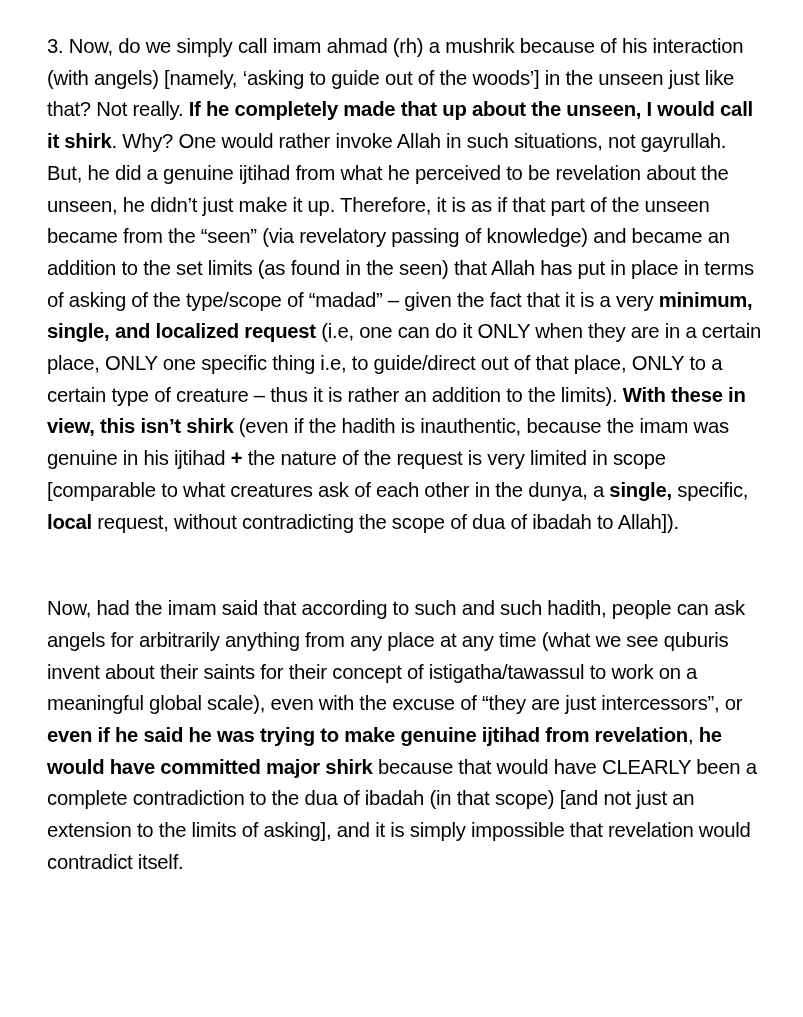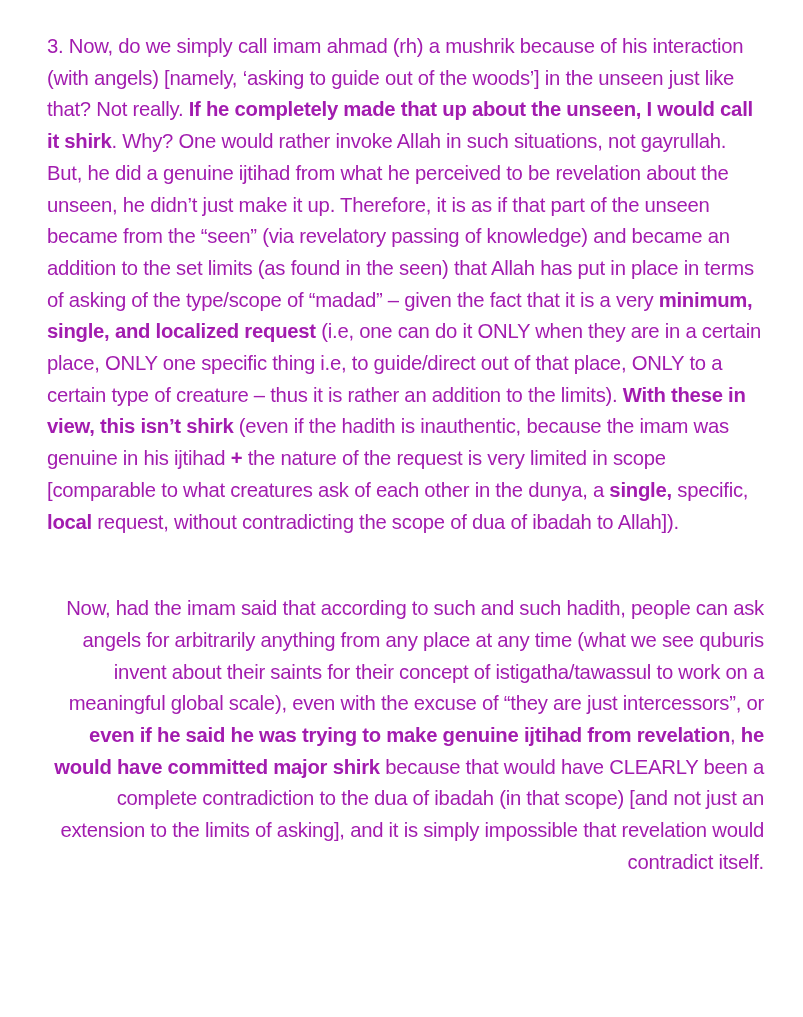--- a/index.html
+++ b/index.html
@@ -41,7 +41,7 @@
 <body>
 
 <div class="page" style="background: rgb(255, 255, 255);">
-  <div class="text-block" id="doc-text" style="color: #a21caf;">
+  <div class="text-block" id="doc-text" style="color: #000000;">
       <p><span>3. Now, do we simply call imam ahmad (rh) a mushrik because of his interaction (with angels) [namely, ‘asking to guide out of the woods’] in the unseen just like that? Not really. </span><strong>If he completely made that up about the unseen, I would call it shirk</strong><span>. Why? One would rather invoke Allah in such situations, not gayrullah. But, he did a genuine ijtihad from what he perceived to be revelation about the unseen, he didn’t just make it up. Therefore, it is as if that part of the unseen became from the “seen” (via revelatory passing of knowledge) and became an addition to the set limits (as found in the seen) that Allah has put in place in terms of asking of the type/scope of “madad” – given the fact that it is a very </span><strong>minimum, single, and localized request</strong><span> (i.e, one can do it ONLY when they are in a certain place, ONLY one specific thing i.e, to guide/direct out of that place, ONLY to a certain type of creature – thus it is rather an addition to the limits). </span><strong>With these in view, this isn’t shirk</strong><span> (even if the hadith is inauthentic, because the imam was genuine in his ijtihad </span><strong>+</strong><span> the nature of the request is very limited in scope [comparable to what creatures ask of each other in the dunya, a </span><strong>single,</strong><span> specific, </span><strong>local</strong><span> request, without contradicting the scope of dua of ibadah to Allah]).</span></p>
       <p><span>Now, had the imam said that according to such and such hadith, people can ask angels for arbitrarily anything from any place at any time (what we see quburis invent about their saints for their concept of istigatha/tawassul to work on a meaningful global scale), even with the excuse of “they are just intercessors”, or </span><strong>even if he said he was trying to make genuine ijtihad from revelation</strong><span>, </span><strong>he would have committed major shirk</strong><span> because that would have CLEARLY been a complete contradiction to the dua of ibadah (in that scope) [and not just an extension to the limits of asking], and it is simply impossible that revelation would contradict itself.</span></p>
     </div>

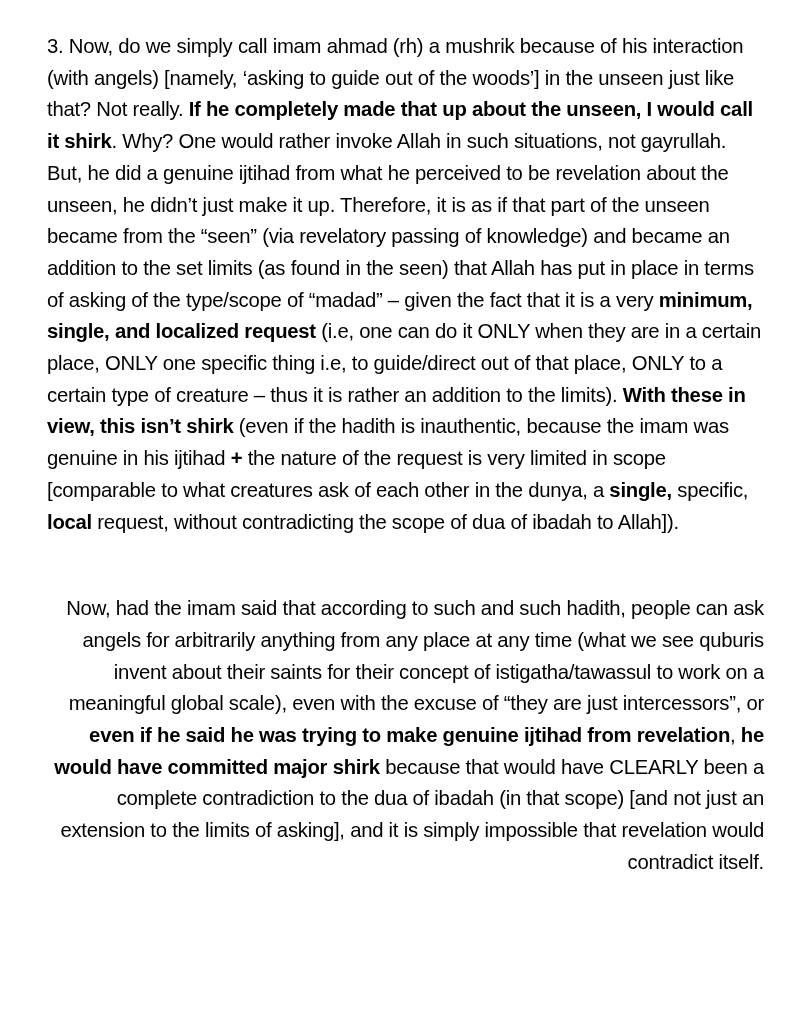--- a/index.html
+++ b/index.html
@@ -31,7 +31,6 @@
   }
   .text-block p + p {
     margin-top: 55px;
-    text-align: right;
   }
   .text-block strong {
     font-weight: bold;

